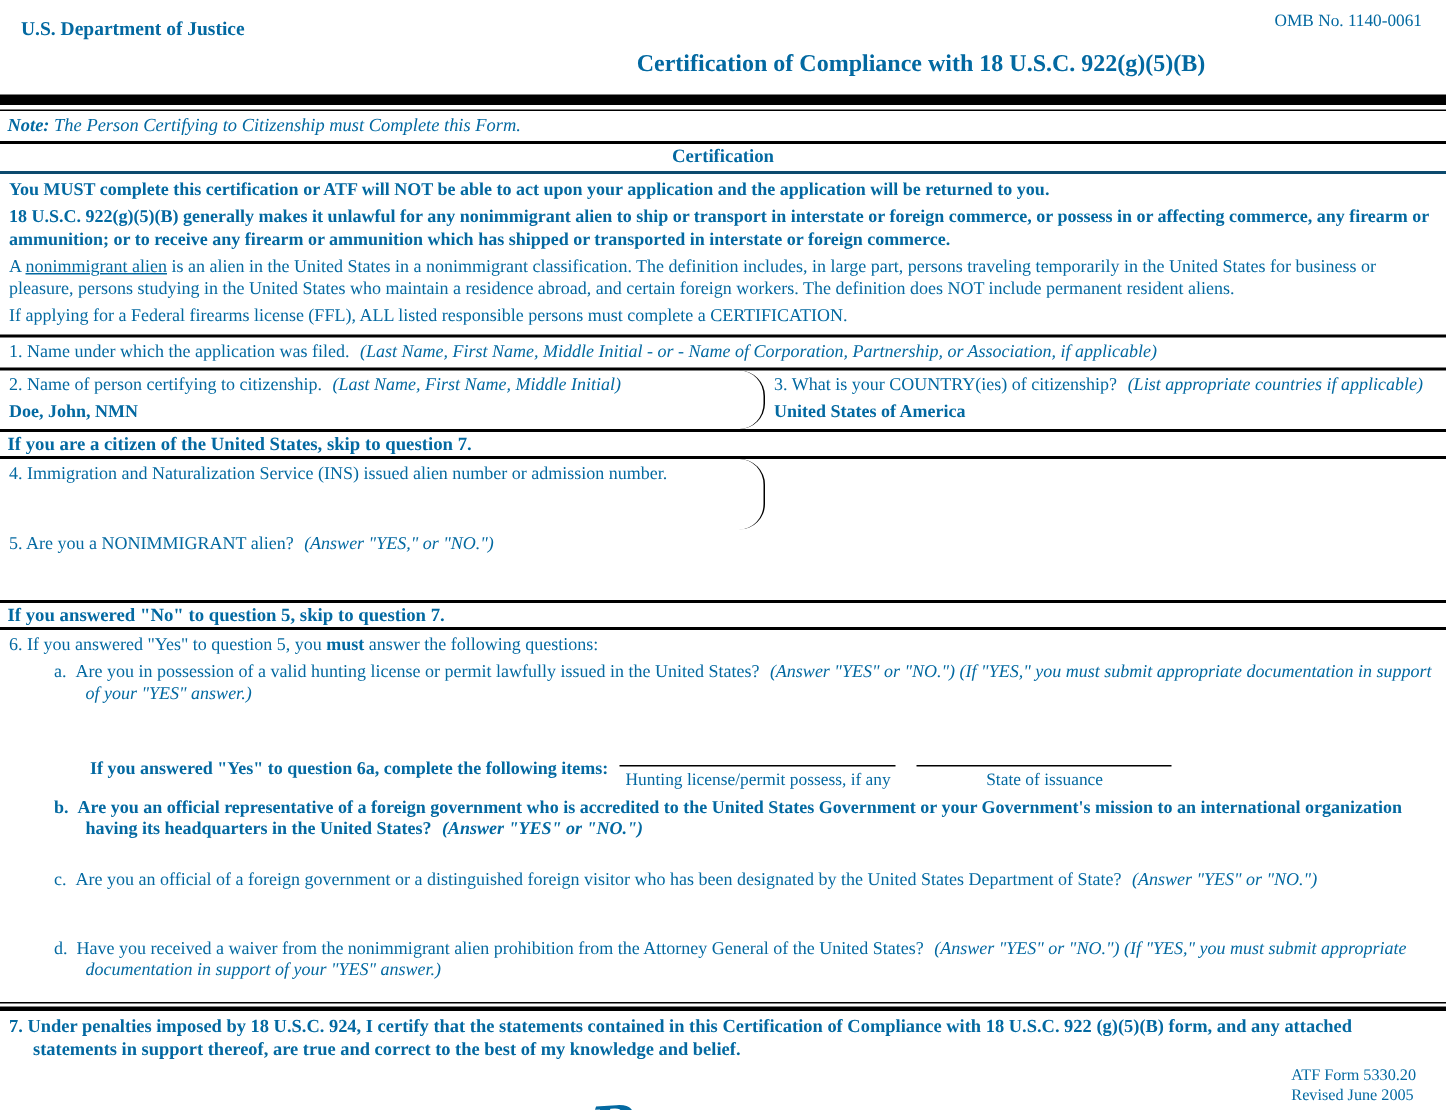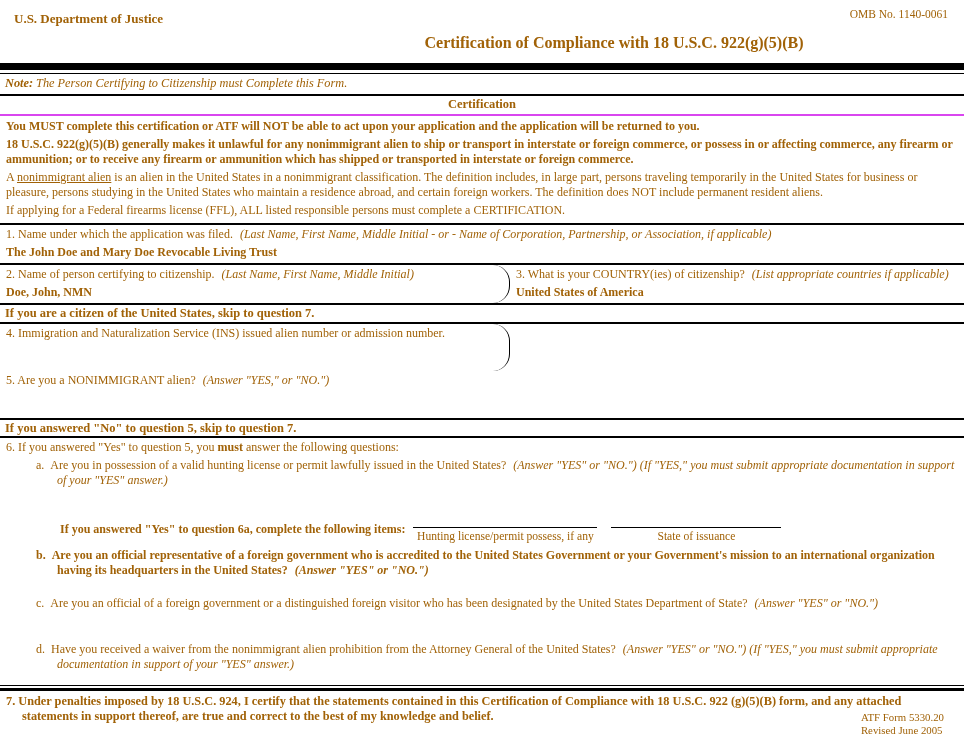--- a/index.html
+++ b/index.html
@@ -7,7 +7,7 @@
   .page {
     position: relative;
     width: 964px; height: 740px;
-    background: #fff; color: #a16207;
+    background: #fff; color: #0369a1;
     font-family: "Liberation Serif", "DejaVu Serif", serif;
     font-size: 12px;
     overflow: hidden;

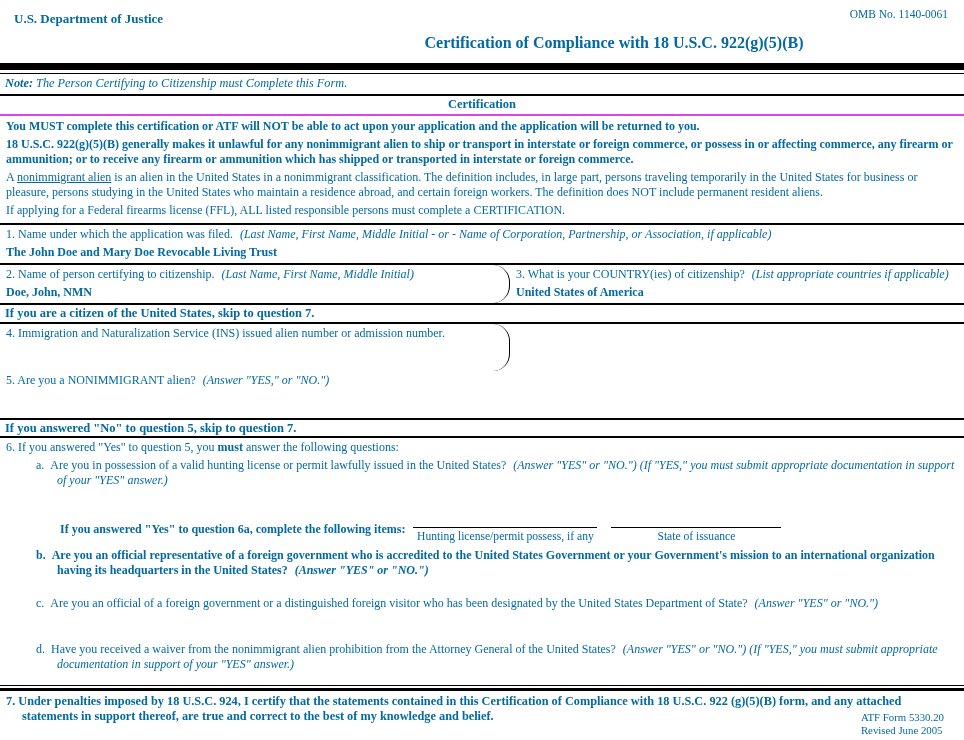--- a/index.html
+++ b/index.html
@@ -30,7 +30,7 @@
           padding: 2px 5px 3px; font-style: italic; font-size: 12.3px; }
   .note b { font-style: italic; }
   .cert { text-align: center; font-weight: bold; font-size: 12.5px;
-          padding: 1px 0 2px; border-bottom: 2px solid #d946ef; }
+          padding: 1px 0 2px; border-bottom: 2px solid #0c4a6e; }
   
   .intro { padding: 3px 8px 2px 6px; }
   .intro p { margin: 0 0 4px; line-height: 1.2; }

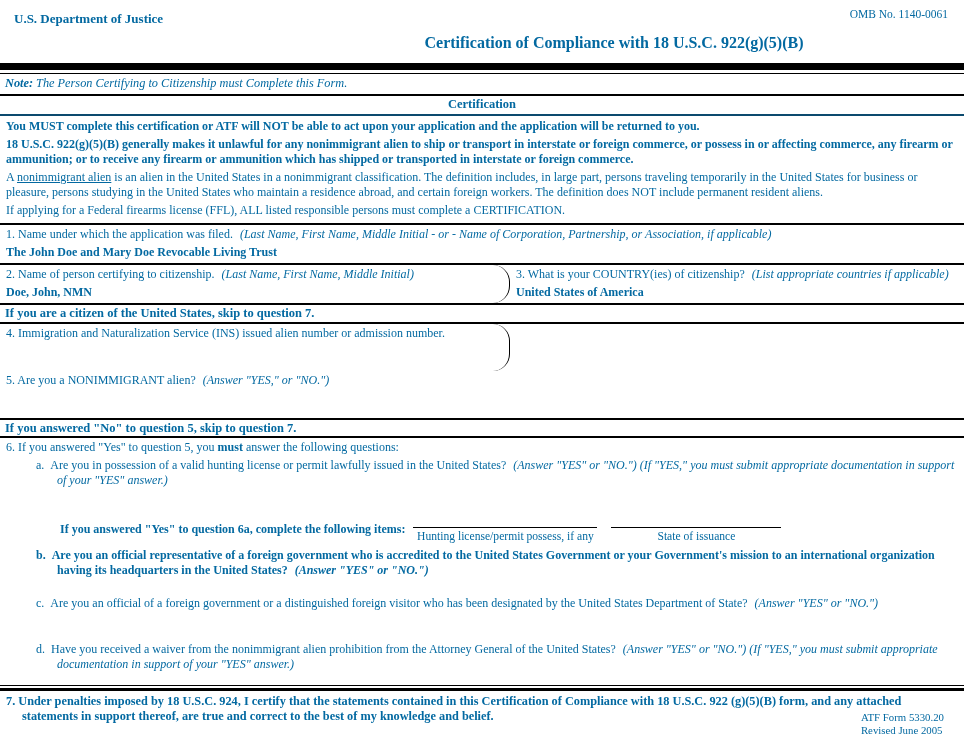--- a/index.html
+++ b/index.html
@@ -111,7 +111,6 @@
 
   <div class="sec">
     <div class="qlabel"><span>1.  Name under which the application was filed.</span><span class="hint">(Last Name, First Name, Middle Initial - or - Name of Corporation, Partnership, or Association, if applicable)</span></div>
-    <div class="answer">The John Doe and Mary Doe Revocable Living Trust</div>
   </div>
 
   <div class="tbl">

